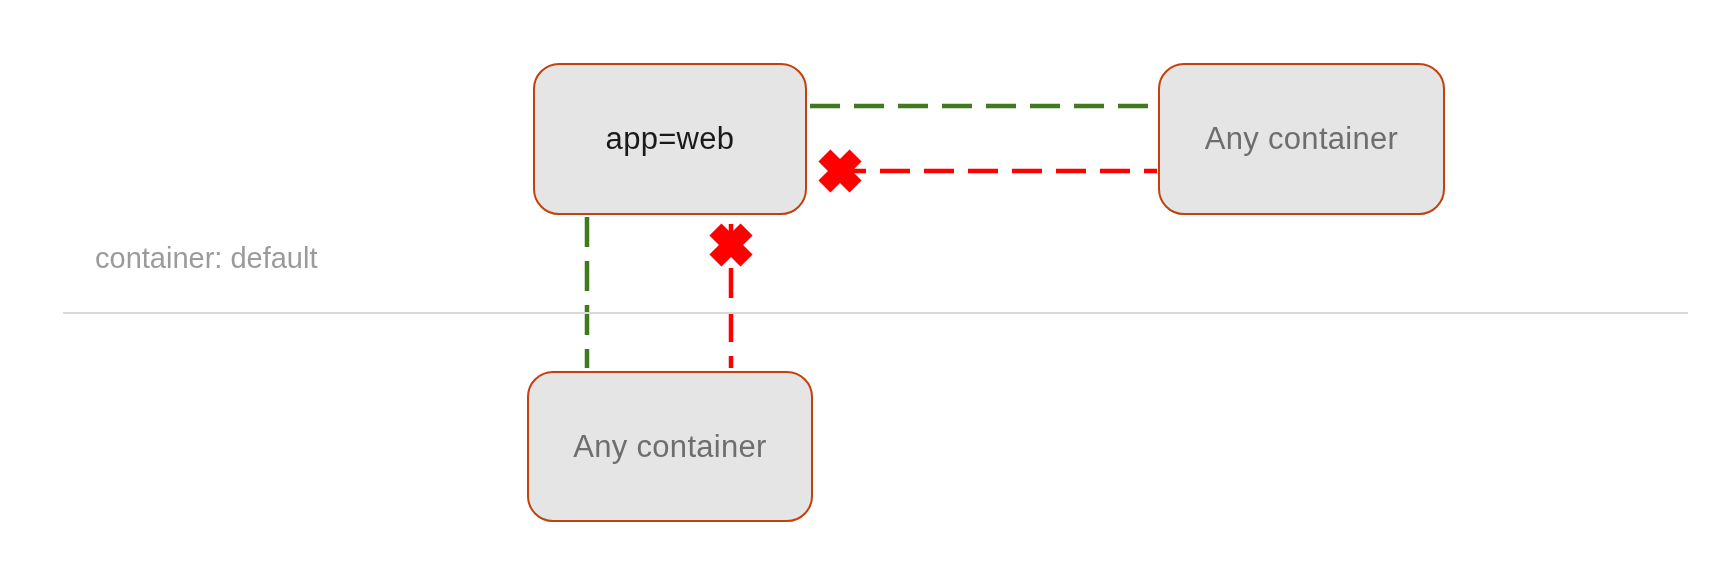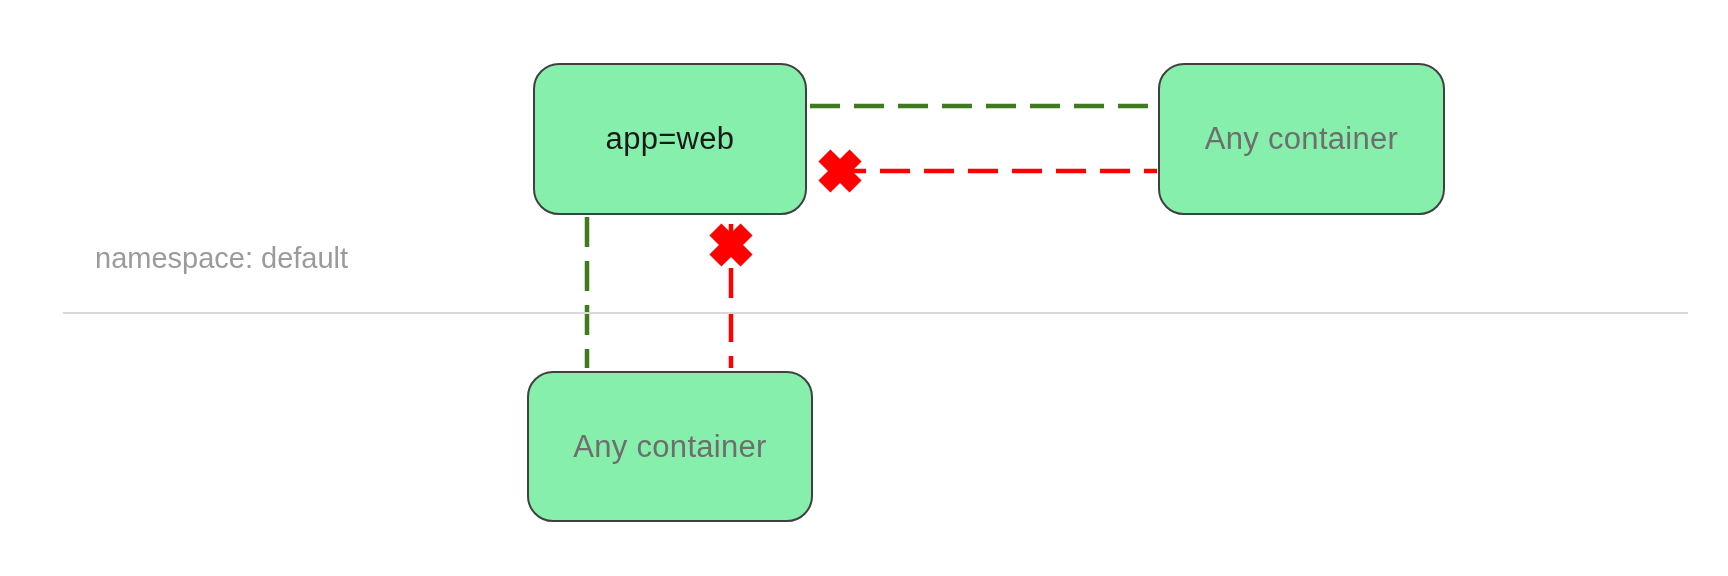--- a/index.html
+++ b/index.html
@@ -23,8 +23,8 @@
   }
   .node {
     position: absolute;
-    background: #86efac;
-    border: 2px solid #404040;
+    background: #e5e5e5;
+    border: 2px solid #c2410c;
     border-radius: 26px;
     display: flex;
     align-items: center;

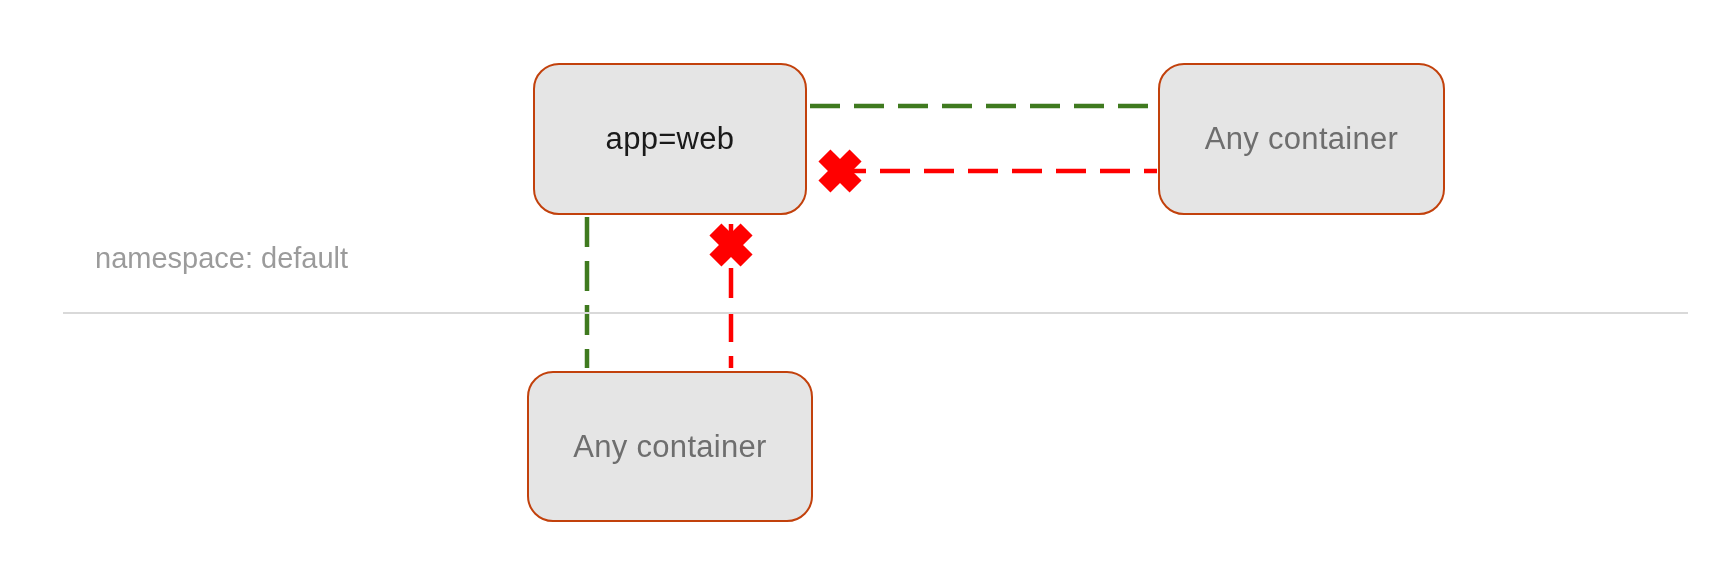--- a/index.html
+++ b/index.html
@@ -88,7 +88,7 @@
     </g>
   </svg>
 
-  <div class="ns-label" id="ns-label-default">namespace: default</div>
+  <div class="ns-label" id="ns-label-default">container: default</div>
 
   <div class="divider"></div>
 

